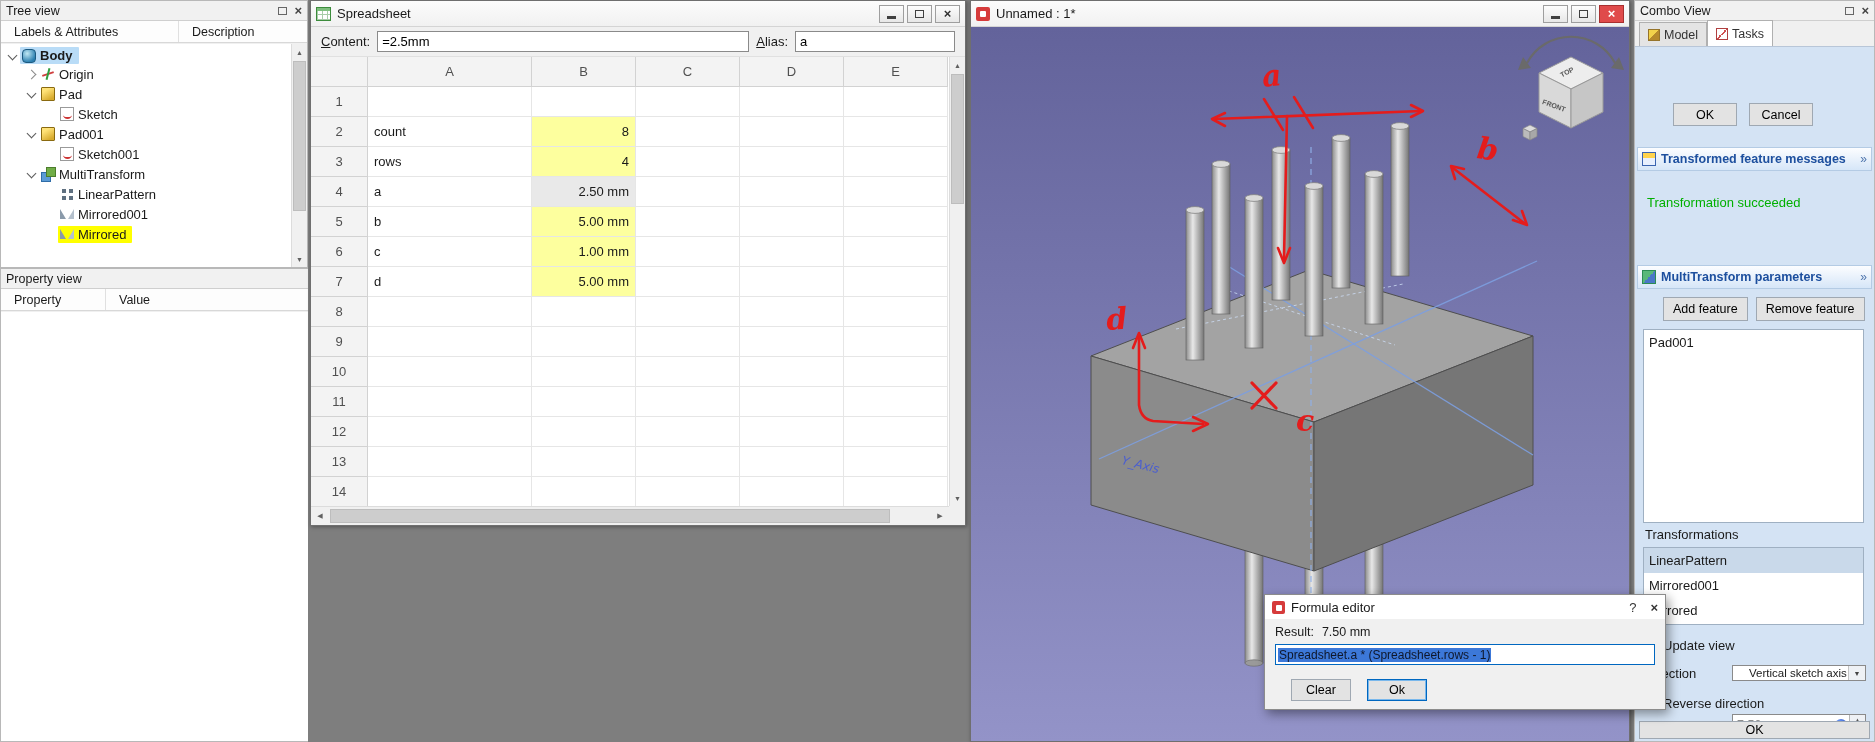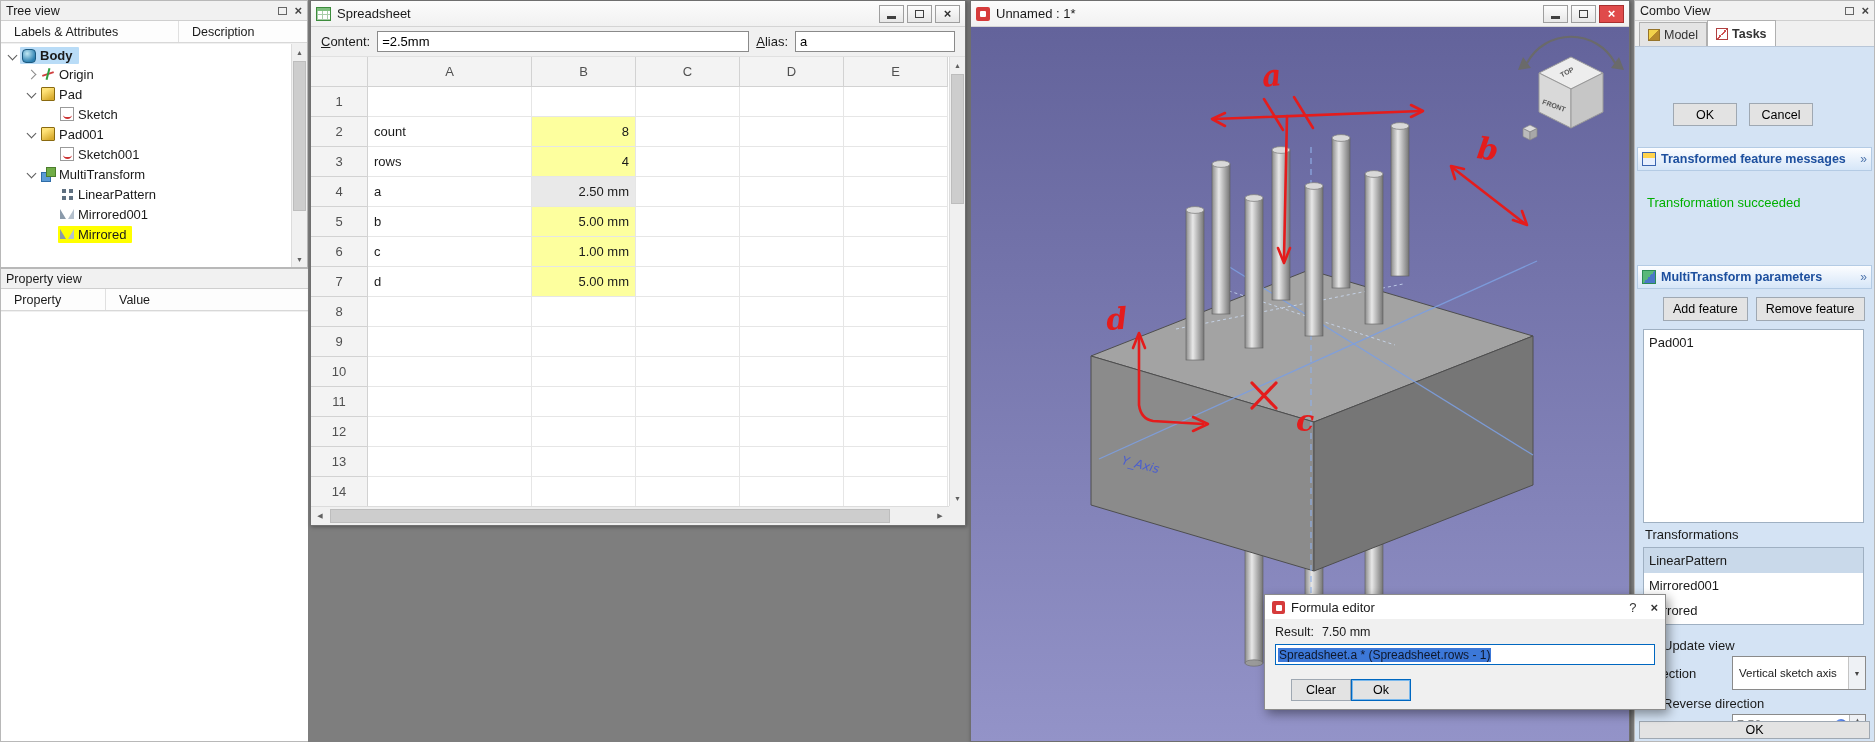--- a/index.html
+++ b/index.html
@@ -99,7 +99,7 @@
   .combo-panel{left:1634px;top:0;width:241px;height:742px}
   .tabbar{position:absolute;left:0;top:20px;right:0;height:26px;background:#f0f0f0;border-bottom:1px solid #b8c6d8;display:flex;align-items:flex-end;padding-left:4px}
   .tab{height:24px;display:flex;align-items:center;gap:4px;padding:0 8px;font-size:12.5px;border:1px solid #b0b0b0;border-bottom:none;background:#e4e4e4;color:#333}
-  .tab.active{background:#fff;height:26px;font-weight:bold}
+  .tab.active{background:#fff;height:26px;font-weight:normal}
   .tabicon{width:12px;height:12px;display:inline-block}
   .model-icon{background:linear-gradient(135deg,#f2d24b 50%,#b5892c 50%);border:1px solid #96742a}
   .tasks-icon{background:#fff;border:1px solid #b04040;background-image:linear-gradient(135deg,transparent 45%,#d05050 45% 55%,transparent 55%)}

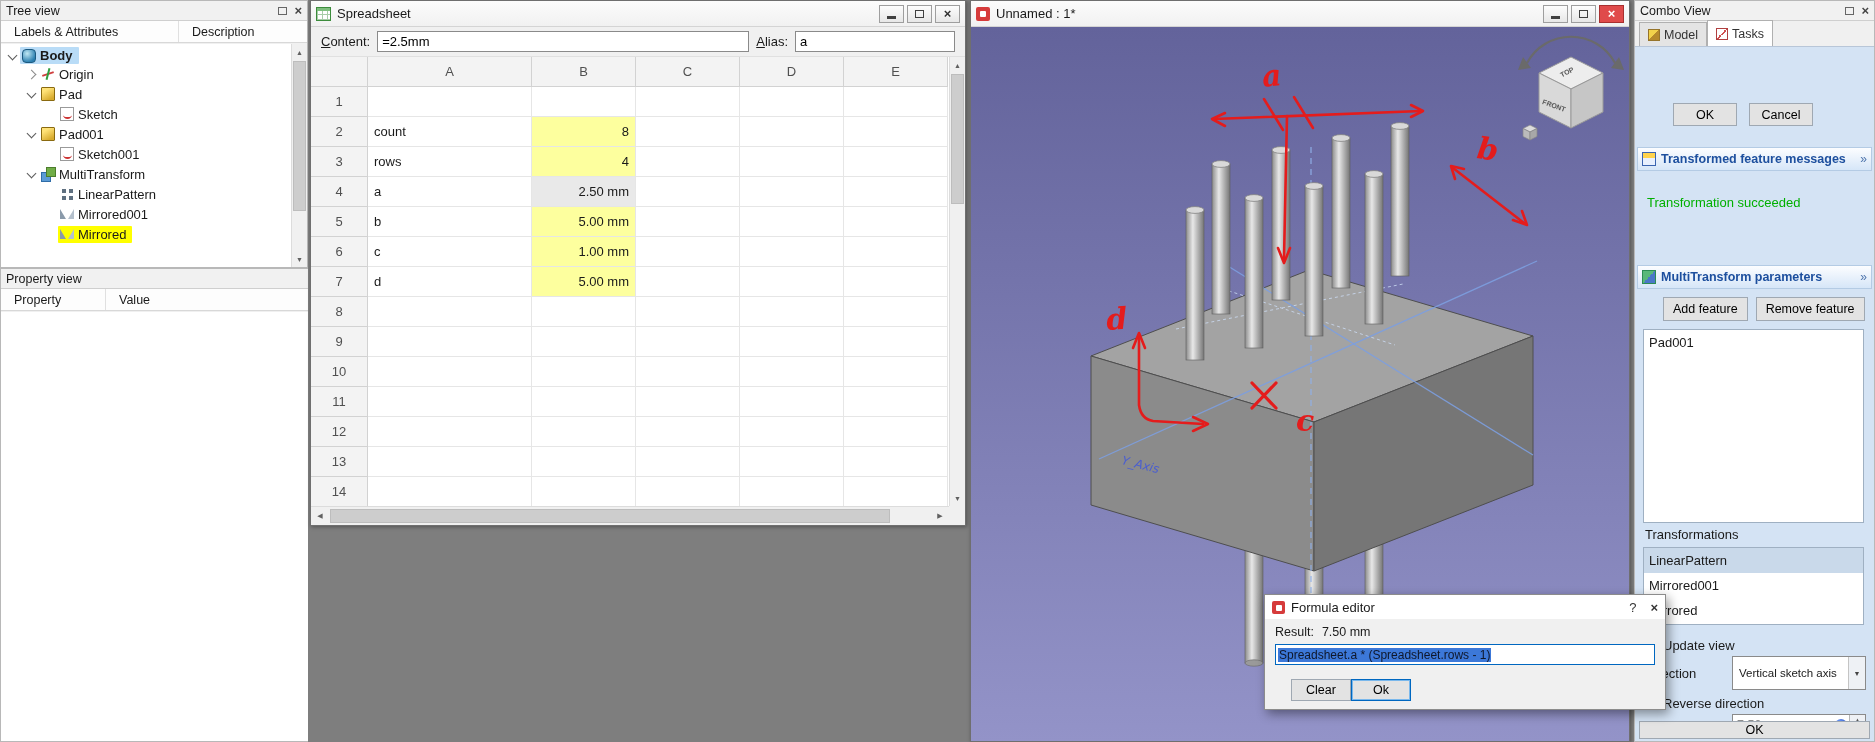--- a/index.html
+++ b/index.html
@@ -125,7 +125,7 @@
   .cv-row{position:absolute;left:10px;right:8px;height:24px;display:flex;align-items:center;gap:5px}
   .cv-label{font-size:13px;white-space:nowrap}
   .cb{width:13px;height:13px;background:#fff;border:1px solid #555;flex:none;display:flex;align-items:center;justify-content:center;font-size:11px;line-height:11px;color:#111}
-  .combo-box{margin-left:auto;width:134px;height:34px;background:#fff;border:1px solid #8a8a8a;display:flex;align-items:center;font-size:11.5px;padding-left:6px;overflow:hidden;white-space:nowrap}
+  .combo-box{margin-left:auto;width:134px;height:16px;background:#fff;border:1px solid #8a8a8a;display:flex;align-items:center;font-size:11.5px;padding-left:16px;overflow:hidden;white-space:nowrap}
   .dd{margin-left:auto;width:17px;height:100%;background:#eef1f5;border-left:1px solid #c4c4c4;display:flex;align-items:center;justify-content:center;font-size:7px;color:#444;flex:none}
   .spinbox{margin-left:auto;width:134px;height:22px;background:#fff;border:1px solid #8a8a8a;display:flex;align-items:center;font-size:12.5px;padding-left:4px;overflow:hidden}
   .spin-text{flex:1;white-space:nowrap}

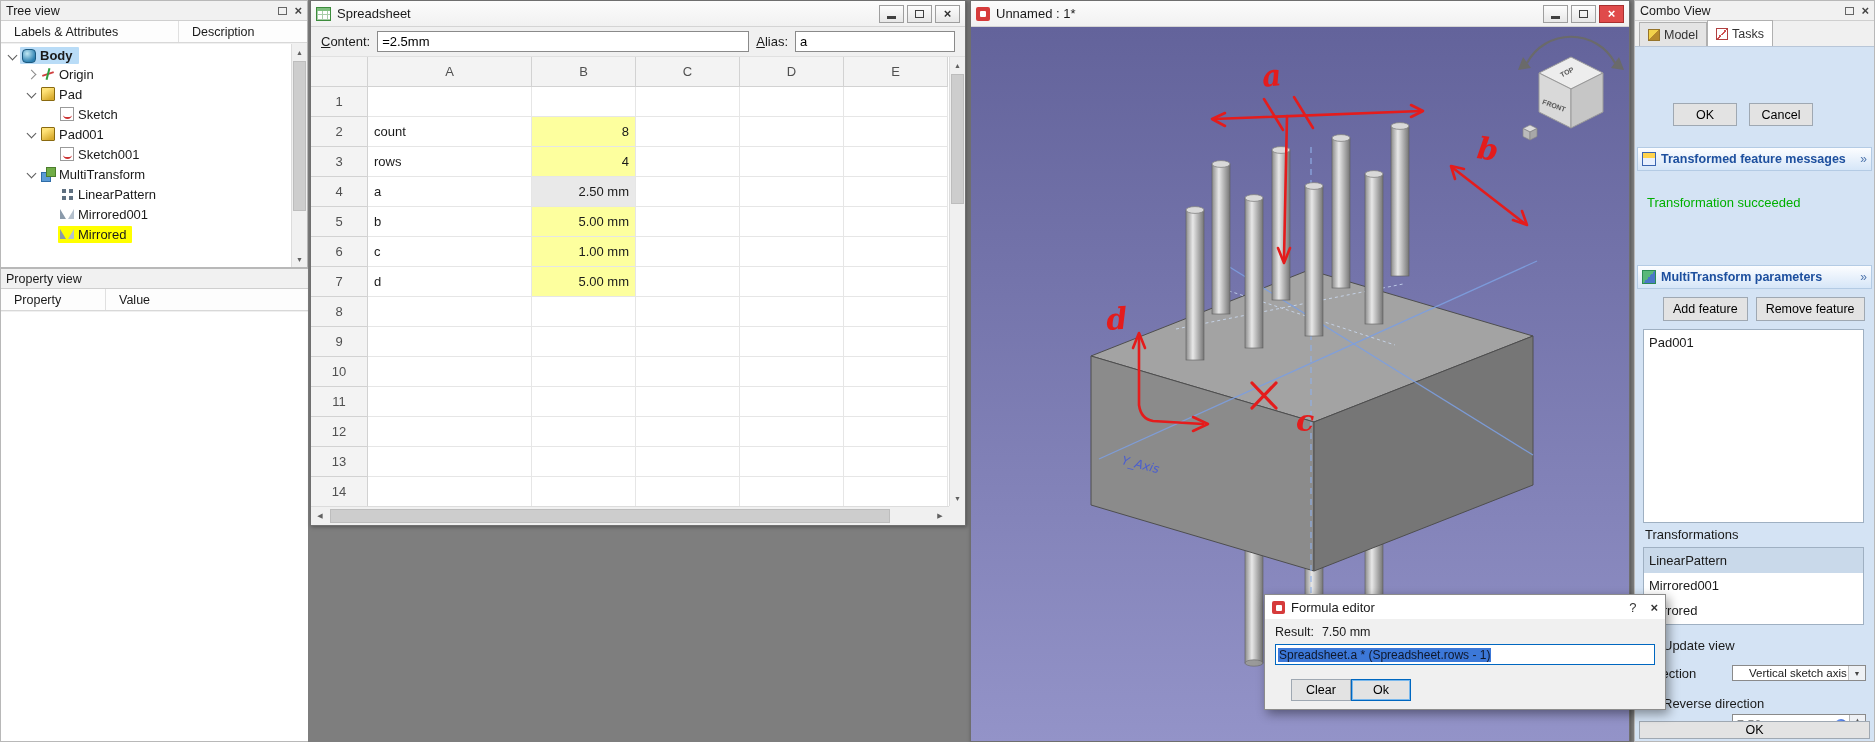--- a/index.html
+++ b/index.html
@@ -144,7 +144,7 @@
   .dlg-result .rv{margin-left:8px}
   .dlg-input{margin:5px 10px 0;height:21px;border:1px solid #0067c0;background:#fff;display:flex;align-items:center;padding:0 2px;font-size:12px;overflow:hidden;white-space:nowrap}
   .sel-text{background:#3c78d8;color:#0f172a;padding:0 1px}
-  .dlg-buttons{position:absolute;left:26px;bottom:8px;display:flex;}
+  .dlg-buttons{position:absolute;left:26px;bottom:8px;display:flex;gap:16px}
   .dlg-buttons .btn{width:60px;height:22px;background:#e3e3e3}
   .btn.default{border:1px solid #0067c0;box-shadow:0 0 0 1px #7ab8ec inset}
 </style>

